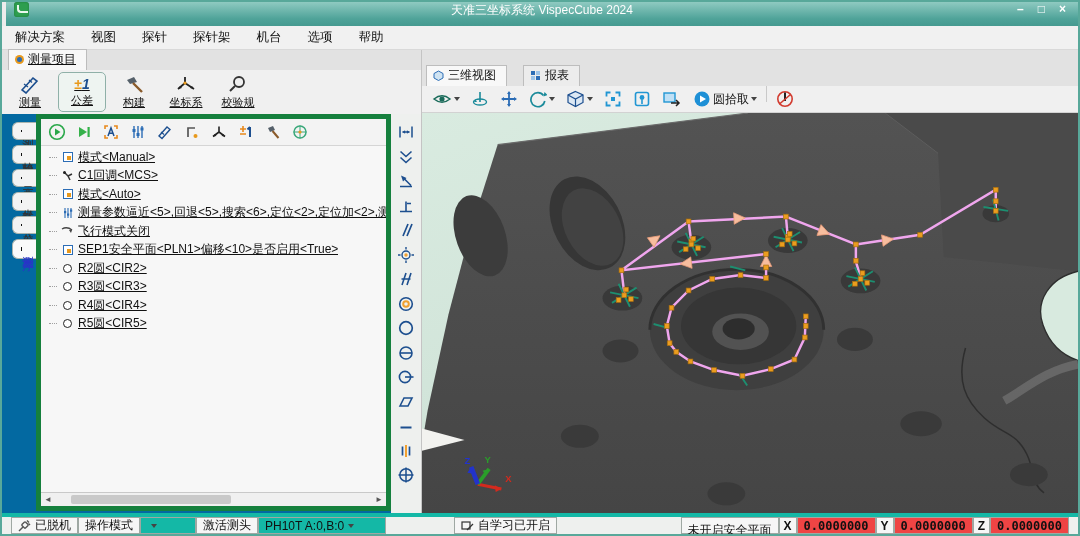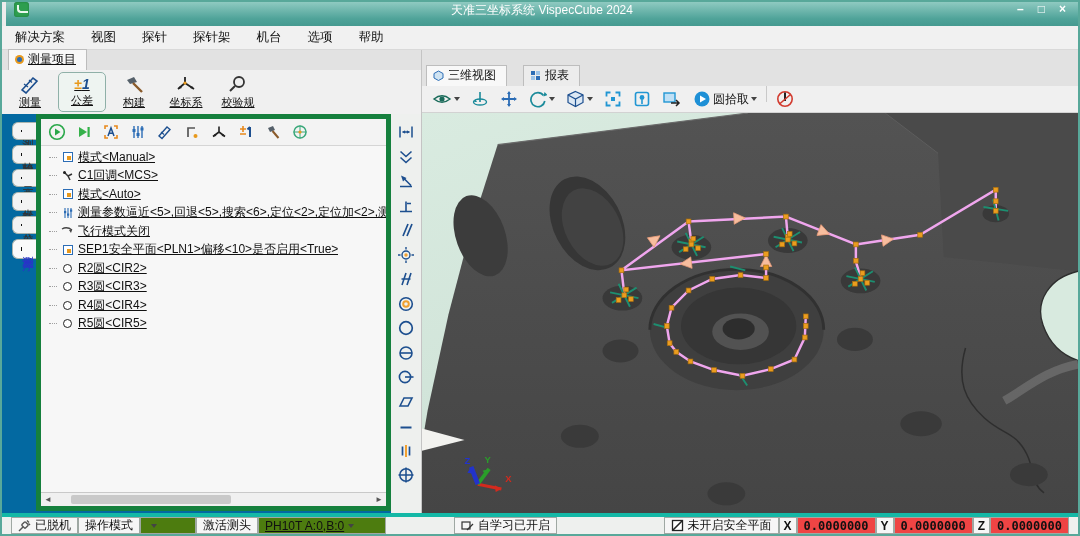--- a/index.html
+++ b/index.html
@@ -96,7 +96,7 @@
   border-top:4px solid #14b8a6; display:flex; align-items:center; padding:0 9px; font-size:12px; }
 .sbox { height:17px; border:1px solid #9fa8a3; background:#f6f6f6; display:flex; align-items:center;
   gap:4px; padding:0 6px; white-space:nowrap; }
-.scombo { background:#4d7c0f; min-width:46px; justify-content:flex-start;text-decoration:underline; }
+.scombo { background:#14b8a6; min-width:46px; justify-content:flex-start; }
 .coord-label { font-weight:bold; padding:0 4px; }
 .coord-val { font-family:"DejaVu Sans Mono", monospace; font-weight:bold; min-width:66px; background:#ef4444; }
 .ml-auto { margin-left:auto; }

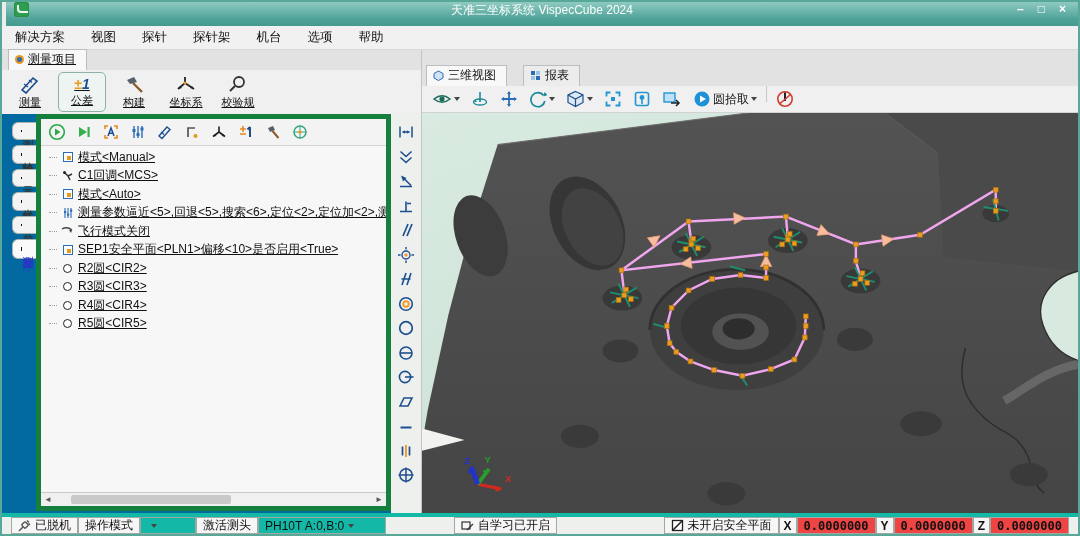--- a/index.html
+++ b/index.html
@@ -99,7 +99,7 @@
 .scombo { background:#14b8a6; min-width:46px; justify-content:flex-start; }
 .coord-label { font-weight:bold; padding:0 4px; }
 .coord-val { font-family:"DejaVu Sans Mono", monospace; font-weight:bold; min-width:66px; background:#ef4444; }
-.ml-auto { margin-left:auto; }
+.ml-auto { margin-left:auto;flex-direction:column; }
 </style>
 </head>
 <body>

